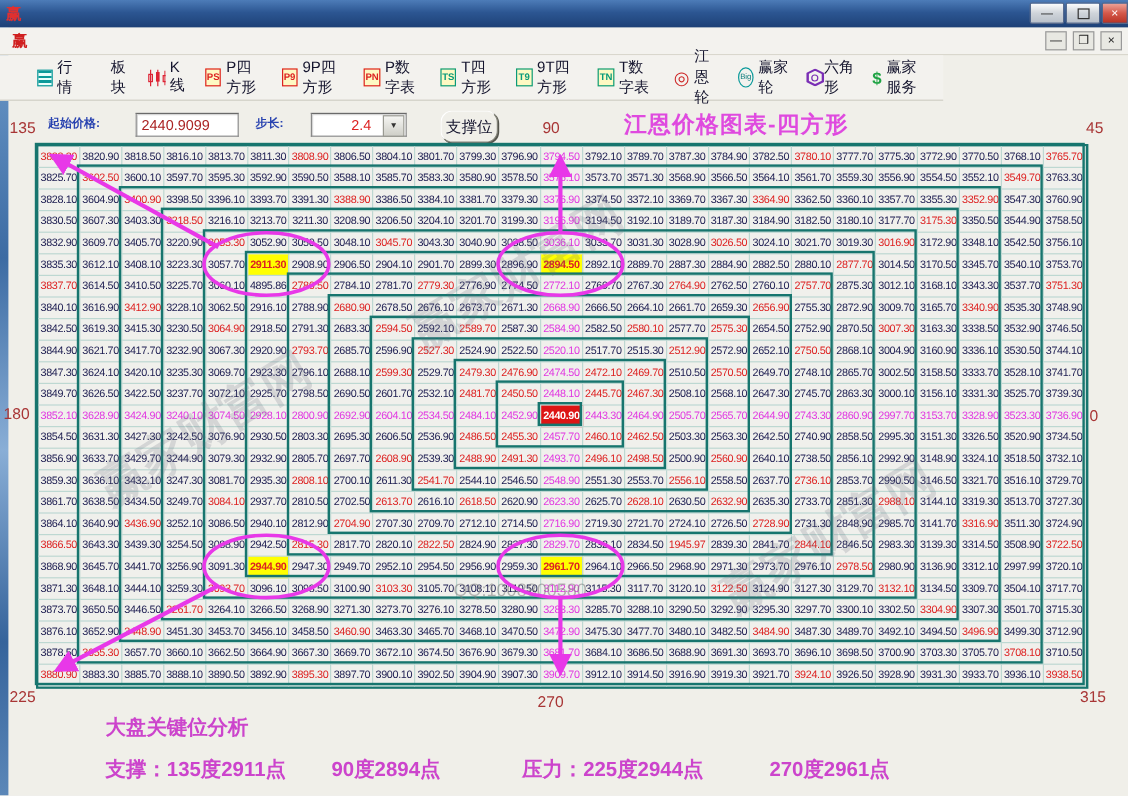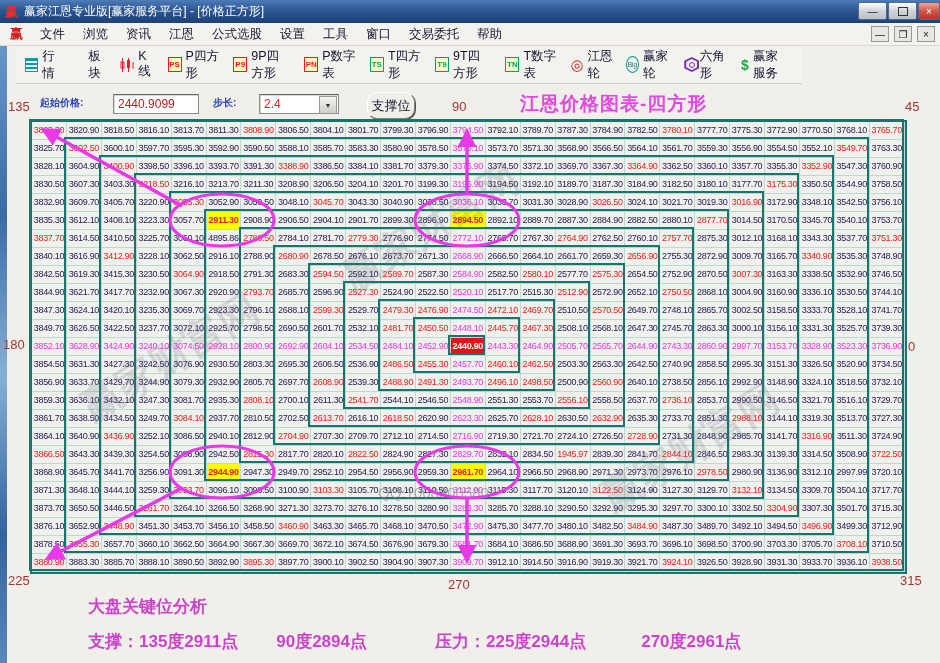--- a/index.html
+++ b/index.html
@@ -82,7 +82,6 @@
 
 <div class="titlebar">
   <span class="app-icon">赢</span>
-  <span>赢家江恩专业版[赢家服务平台] - [价格正方形]</span>
   <div class="winbtns">
     <div class="winbtn">—</div>
     <div class="winbtn">

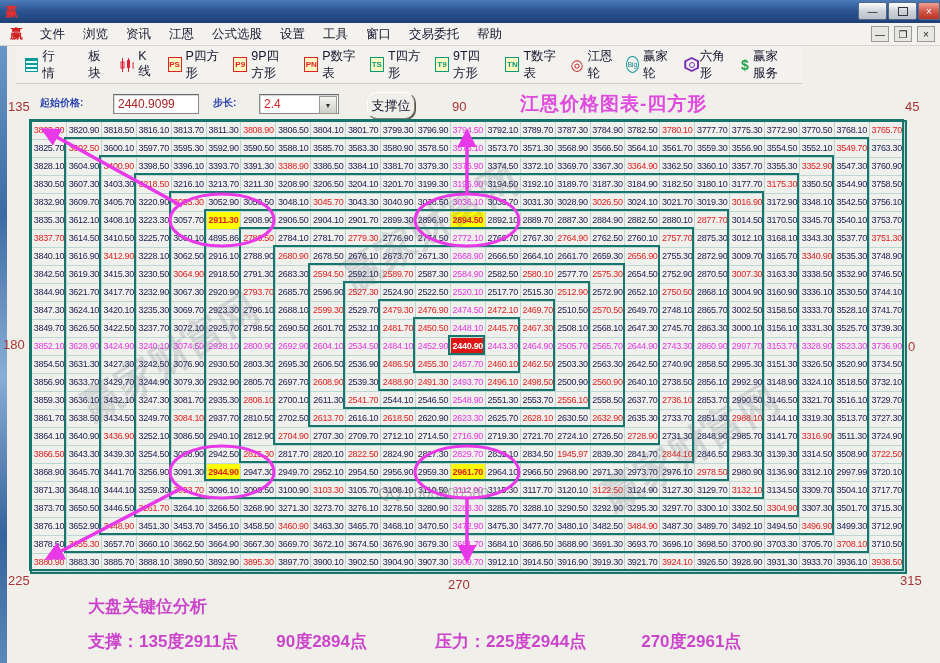--- a/index.html
+++ b/index.html
@@ -94,18 +94,6 @@
 
 <div class="menubar">
   <span class="menu-logo">赢</span>
-  <div id="menu-items" style="display:flex;">
-      <span class="menu-item">文件</span>
-      <span class="menu-item">浏览</span>
-      <span class="menu-item">资讯</span>
-      <span class="menu-item">江恩</span>
-      <span class="menu-item">公式选股</span>
-      <span class="menu-item">设置</span>
-      <span class="menu-item">工具</span>
-      <span class="menu-item">窗口</span>
-      <span class="menu-item">交易委托</span>
-      <span class="menu-item">帮助</span>
-    </div>
 </div>
 <div class="mdi" id="mdi-buttons">
     <span>—</span>

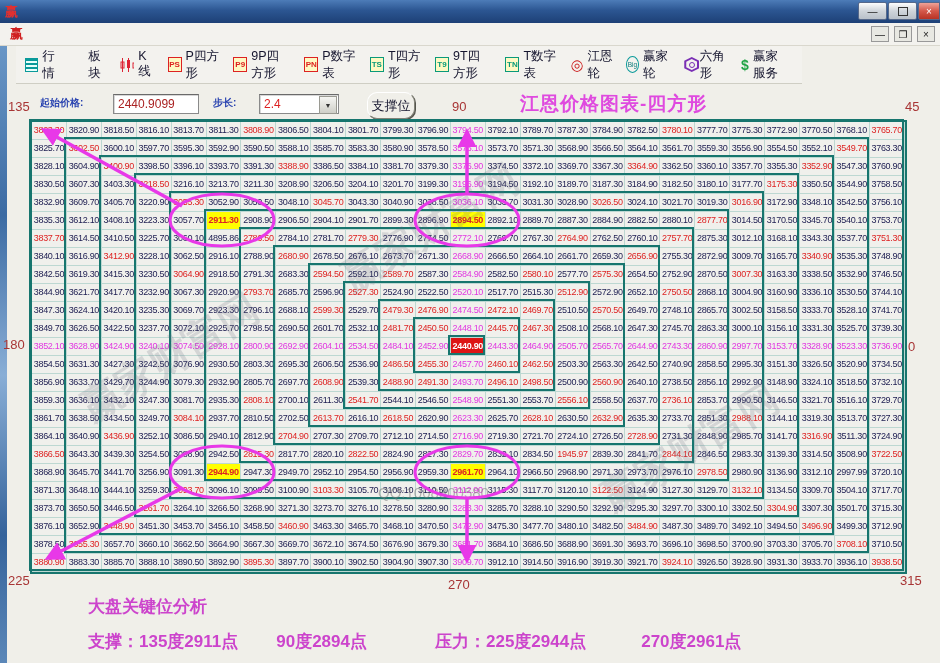--- a/index.html
+++ b/index.html
@@ -22,8 +22,8 @@
   .menu-item{padding:2px 9px;cursor:default;}
   .mdi{position:absolute;right:5px;top:26px;display:flex;gap:5px;font-size:10px;color:#222;}
   .mdi span{border:1px solid #999;background:#e8e8e2;width:16px;height:14px;display:flex;align-items:center;justify-content:center;}
-  .toolbar{position:absolute;left:16px;top:46px;width:786px;height:38px;background:#f3f2ee;
-    border-bottom:1px solid #cfcec4;display:flex;align-items:center;padding-left:9px;box-sizing:border-box;}
+  .toolbar{position:absolute;left:0;top:46px;width:786px;height:38px;background:#f3f2ee;
+    border-bottom:1px solid #cfcec4;display:flex;align-items:center;padding-left:31px;box-sizing:border-box;}
   .tb-item{display:flex;align-items:center;margin-right:13px;font-size:12.5px;color:#15152e;}
   .tb-item .ic{margin-right:4px;display:inline-flex;align-items:center;justify-content:center;}
   .badge{width:16px;height:13px;border:1px solid currentColor;font-size:8px;font-weight:bold;

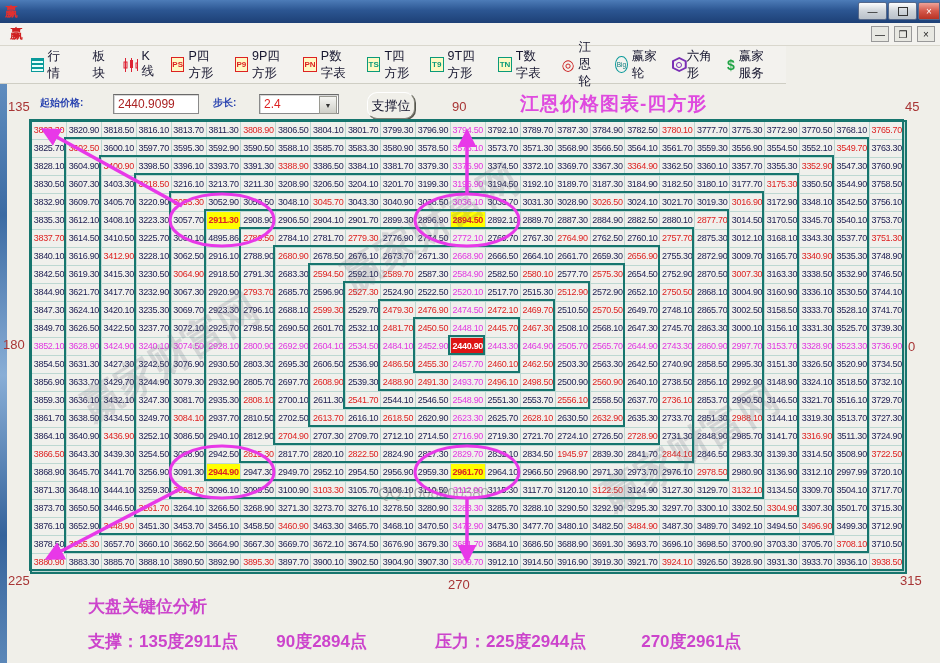--- a/index.html
+++ b/index.html
@@ -177,7 +177,7 @@
 <span class="ctl-label" style="left:40px;top:96px;">起始价格:</span>
 <div class="tbox" style="left:113px;top:94px;width:86px;height:20px;color:#a22;">2440.9099</div>
 <span class="ctl-label" style="left:213px;top:96px;text-align:right;">步长:</span>
-<div class="tbox" style="left:259px;top:94px;width:80px;height:20px;color:#d22;">
+<div class="tbox" style="left:259px;top:94px;width:80px;height:20px;color:#d22;justify-content:center;">
   <span>2.4</span>
   <span class="combo-btn">▼</span>
 </div>

